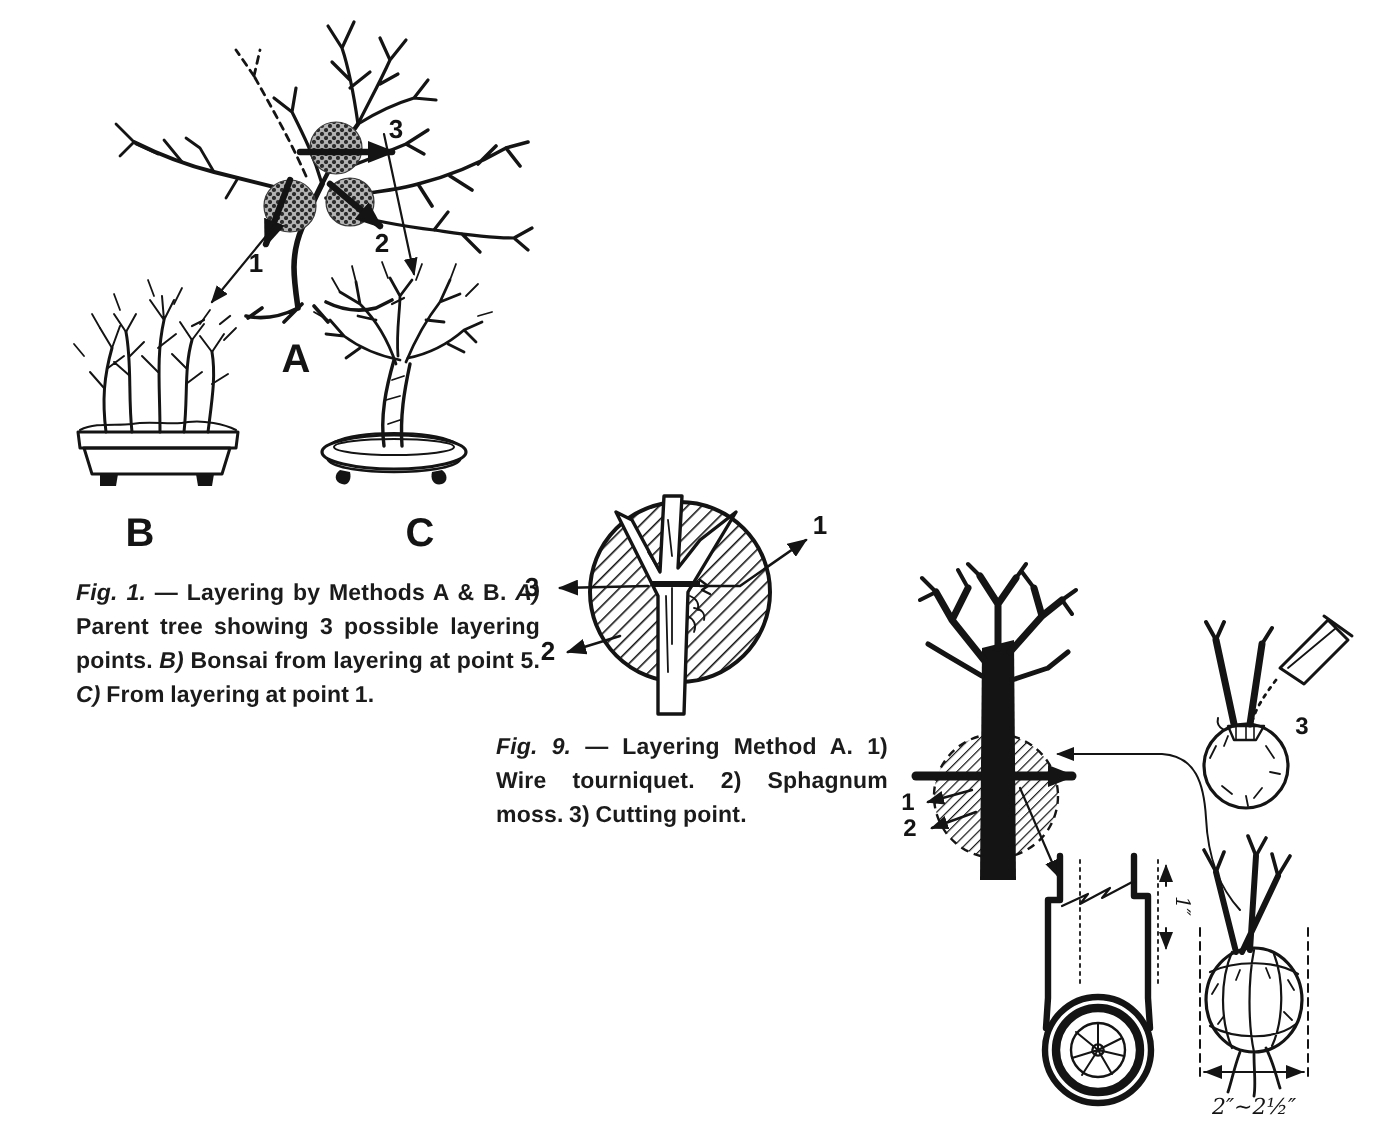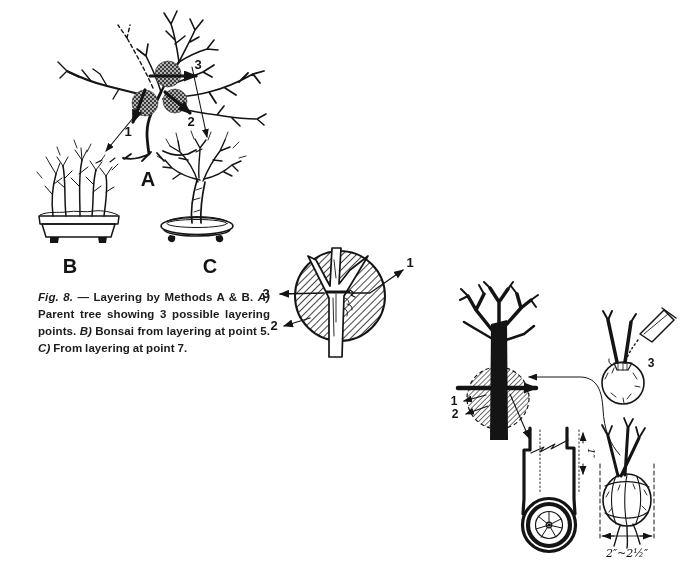--- a/index.html
+++ b/index.html
@@ -207,7 +207,7 @@
     <text class="figlabel" x="223" y="89" font-size="12" text-anchor="middle">3</text>
   </svg>
 
-  <p class="caption" style="left:38px;top:289px;width:232px;"><span class="i">Fig. 8.</span><span> — Layering by Methods A &amp; B. </span><span class="bi">A)</span><span> Parent tree showing 3 possible layering points. </span><span class="bi">B)</span><span> Bonsai from layering at point 5. </span><span class="bi">C)</span><span> From layering at point 7.</span></p>
+  <p class="caption" style="left:38px;top:289px;width:232px;"><span class="i">Fig. 1.</span><span> — Layering by Methods A &amp; B. </span><span class="bi">A)</span><span> Parent tree showing 3 possible layering points. </span><span class="bi">B)</span><span> Bonsai from layering at point 5. </span><span class="bi">C)</span><span> From layering at point 7.</span></p>
 
 </div>
 

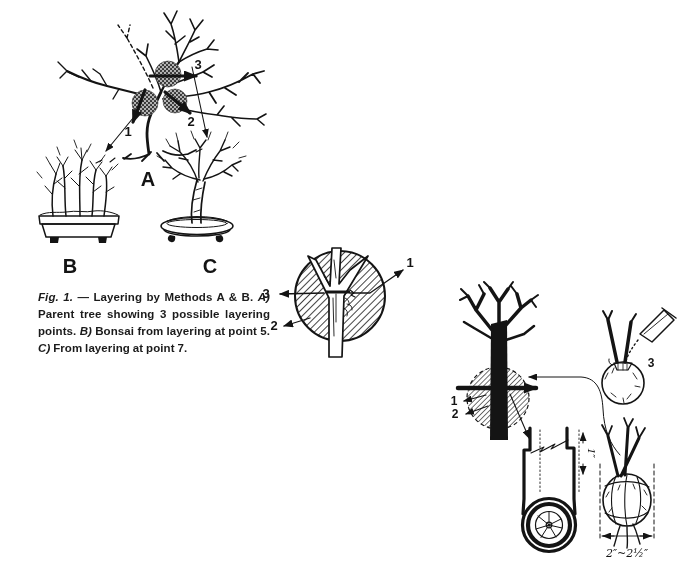--- a/index.html
+++ b/index.html
@@ -207,7 +207,7 @@
     <text class="figlabel" x="223" y="89" font-size="12" text-anchor="middle">3</text>
   </svg>
 
-  <p class="caption" style="left:38px;top:289px;width:232px;"><span class="i">Fig. 1.</span><span> — Layering by Methods A &amp; B. </span><span class="bi">A)</span><span> Parent tree showing 3 possible layering points. </span><span class="bi">B)</span><span> Bonsai from layering at point 5. </span><span class="bi">C)</span><span> From layering at point 7.</span></p>
+  <p class="caption" style="left:38px;top:289px;width:232px;"><span class="i">Fig. 1.</span><span> — Layering by Methods A &amp; B. </span><span class="bi">A)</span><span> Parent tree showing 3 possible layering points. </span><span class="bi">B)</span><span> Bonsai from layering at point 5. </span><span class="bi">C)</span><span> From layering at point 1.</span></p>
 
 </div>
 

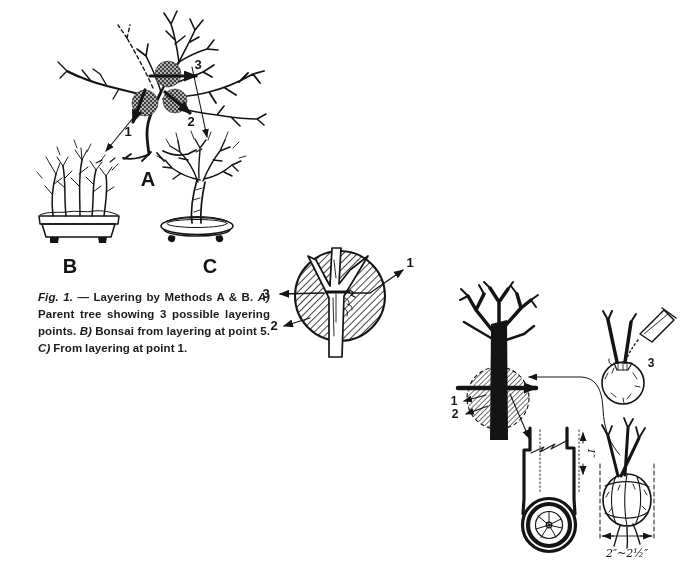--- a/index.html
+++ b/index.html
@@ -208,6 +208,7 @@
   </svg>
 
   <p class="caption" style="left:38px;top:289px;width:232px;"><span class="i">Fig. 1.</span><span> — Layering by Methods A &amp; B. </span><span class="bi">A)</span><span> Parent tree showing 3 possible layering points. </span><span class="bi">B)</span><span> Bonsai from layering at point 5. </span><span class="bi">C)</span><span> From layering at point 1.</span></p>
+  <p class="caption" style="left:248px;top:366px;width:196px;"><span class="i">Fig. 9.</span><span> — Layering Method A. 1) Wire tourniquet. 2) Sphagnum moss. 3) Cutting point.</span></p>
 
 </div>
 

